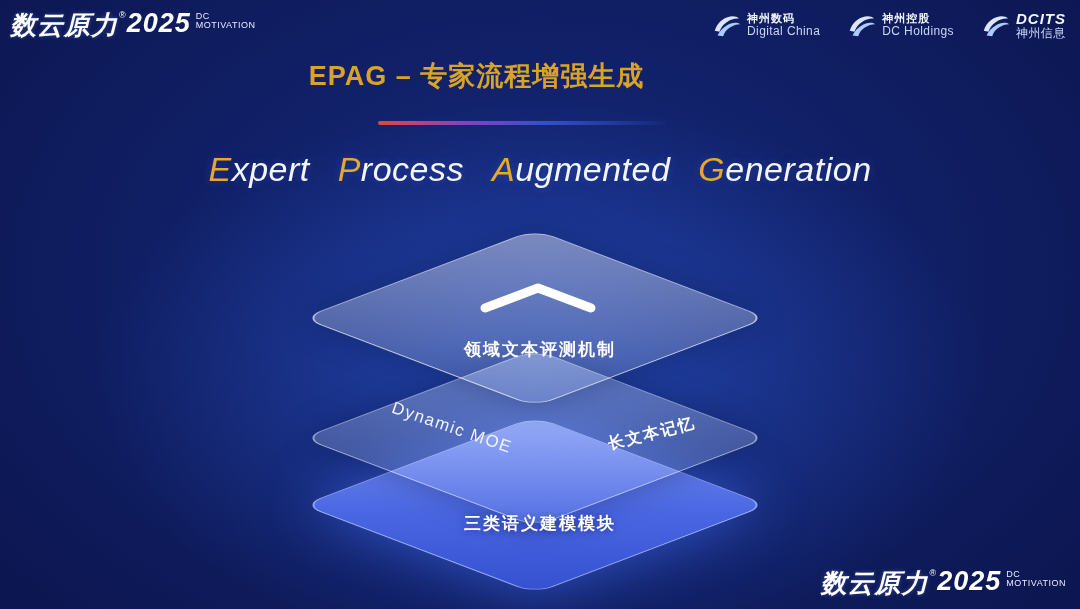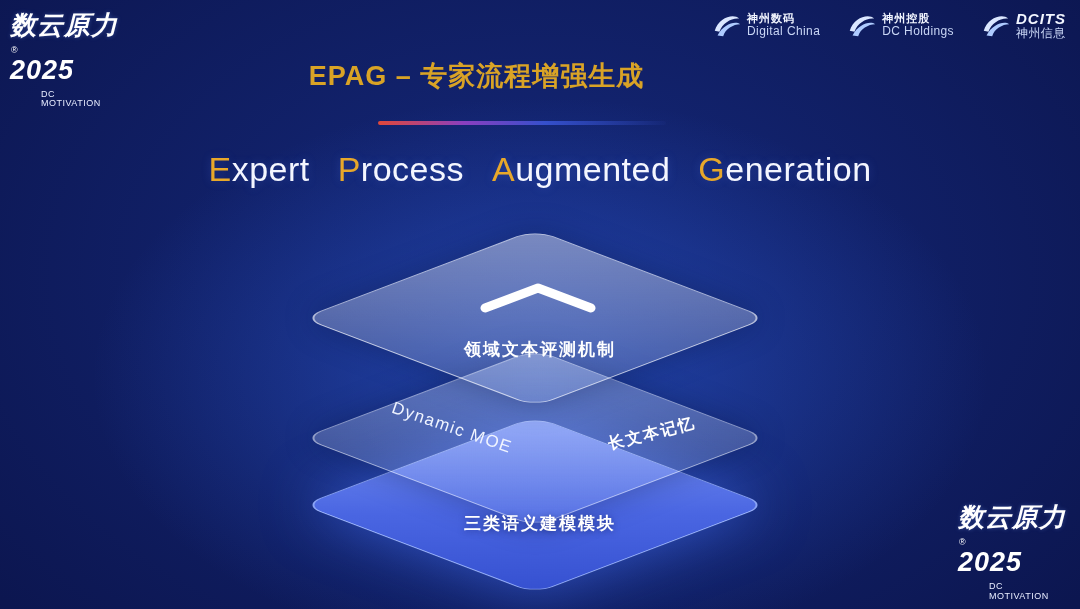--- a/index.html
+++ b/index.html
@@ -15,7 +15,7 @@
   }
 
   
-  .brand { position:absolute; display:flex; align-items:flex-start; white-space:nowrap;flex-direction:column; }
+  .brand { position:absolute; display:flex; align-items:flex-start; white-space:nowrap; }
   .brand-topleft { left:10px; top:8px; }
   .brand-bottomright { right:14px; bottom:8px; }
   .brand-main { font-weight:bold; font-style:italic; font-size:26px; letter-spacing:1px; text-shadow:0 0 4px rgba(120,160,255,0.35); }

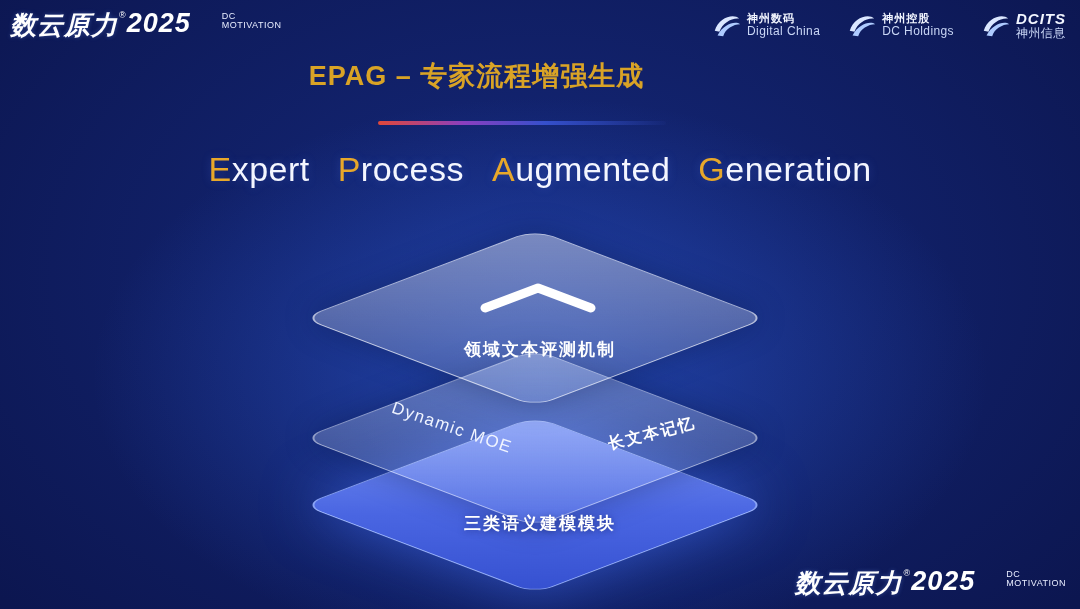--- a/index.html
+++ b/index.html
@@ -22,7 +22,7 @@
   .brand-reg { font-size:9px; margin:2px 1px 0 1px; }
   .brand-year { font-weight:bold; font-style:italic; font-size:27px; letter-spacing:1px; }
   .brand-sub { display:flex; flex-direction:column; margin-left:5px; margin-top:4px; line-height:1.05; }
-  .brand-sub span { font-size:9px; letter-spacing:0.5px; color:#e8edff;margin-left:26px; }
+  .brand-sub span { font-size:9px; letter-spacing:0.5px; color:#e8edff; }
 
   
   .live-label {

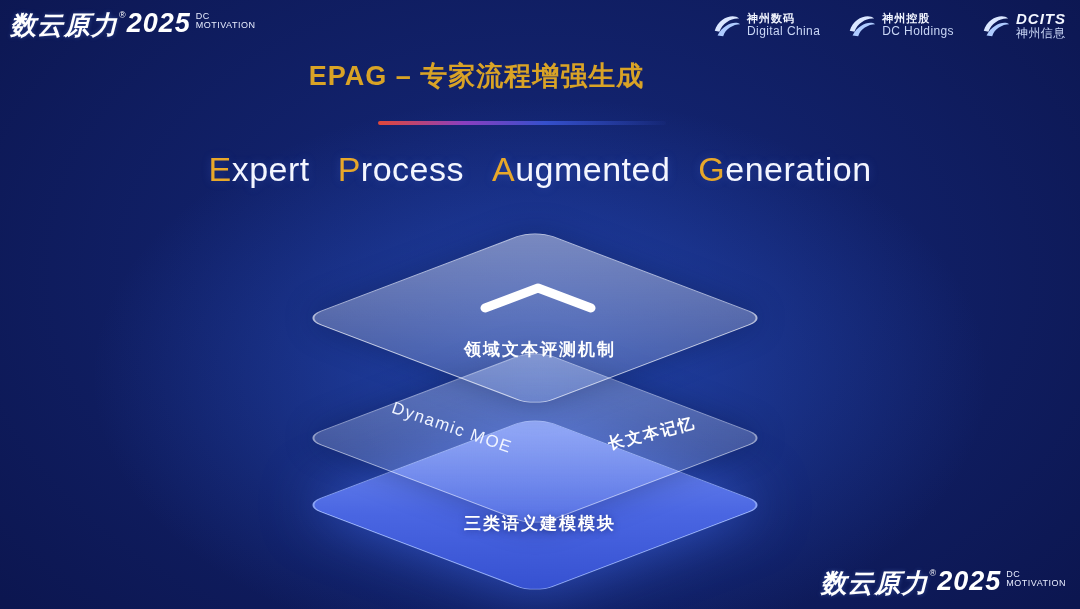--- a/index.html
+++ b/index.html
@@ -53,7 +53,7 @@
     font-size:34px; font-weight:500; letter-spacing:0.5px; color:#f4f6ff;
     text-shadow:0 0 10px rgba(90,130,255,0.25);
   }
-  .main-title .word { margin:12px 9px; }
+  .main-title .word { margin:12px 9px;font-style:italic; }
   .main-title .initial { color:#e8a82a; }
 
   

